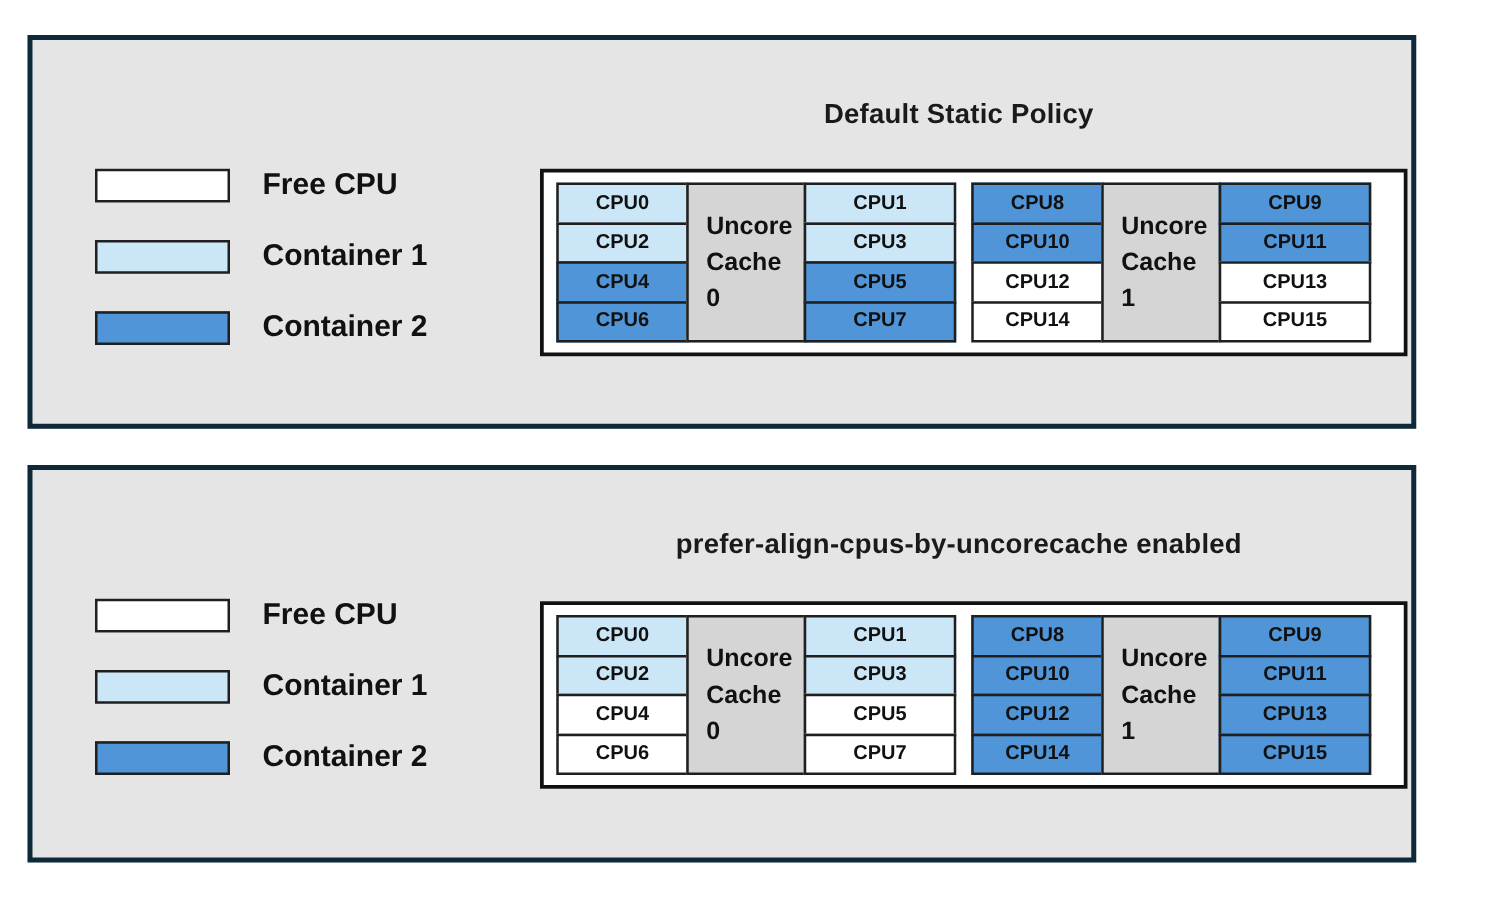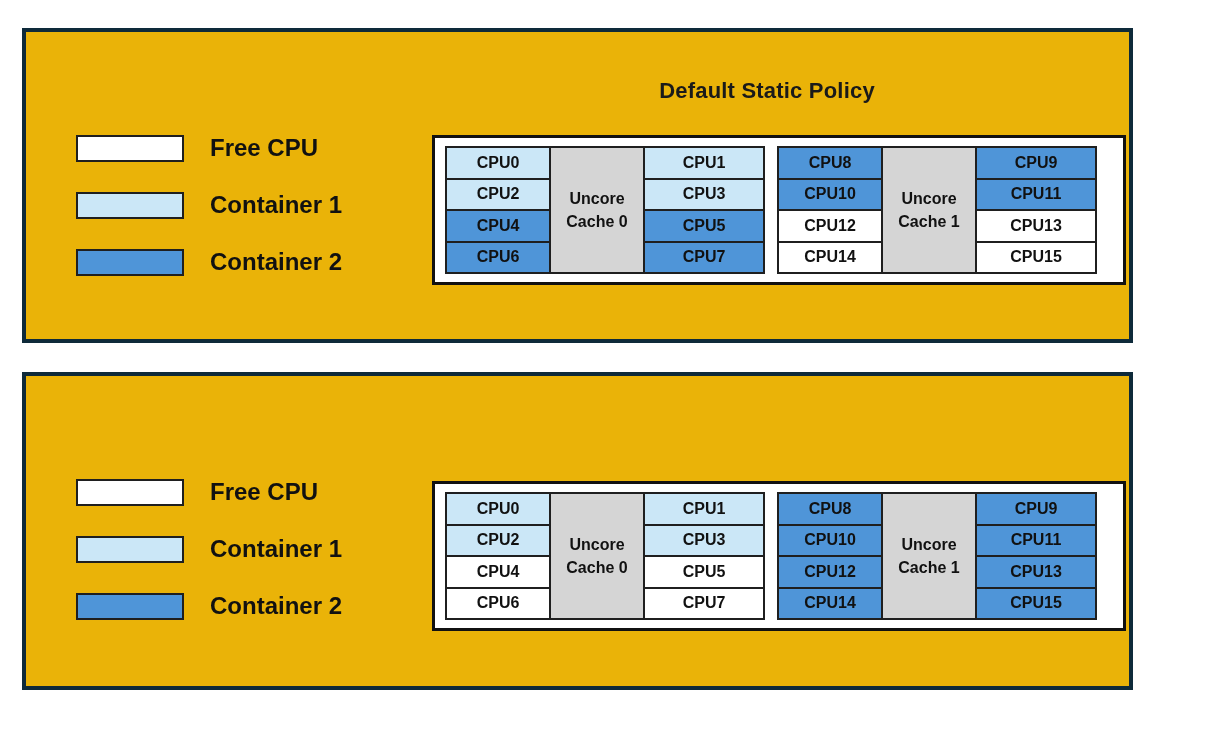--- a/index.html
+++ b/index.html
@@ -17,7 +17,7 @@
     width: 1111px;
     box-sizing: border-box;
     border: 4px solid var(--panel_border, #0e2a3a);
-    background: #eab308;
+    background: #e5e5e5;
   }
   .panel.top { top: 28px; height: 315px; }
   .panel.bottom { top: 372px; height: 318px; }

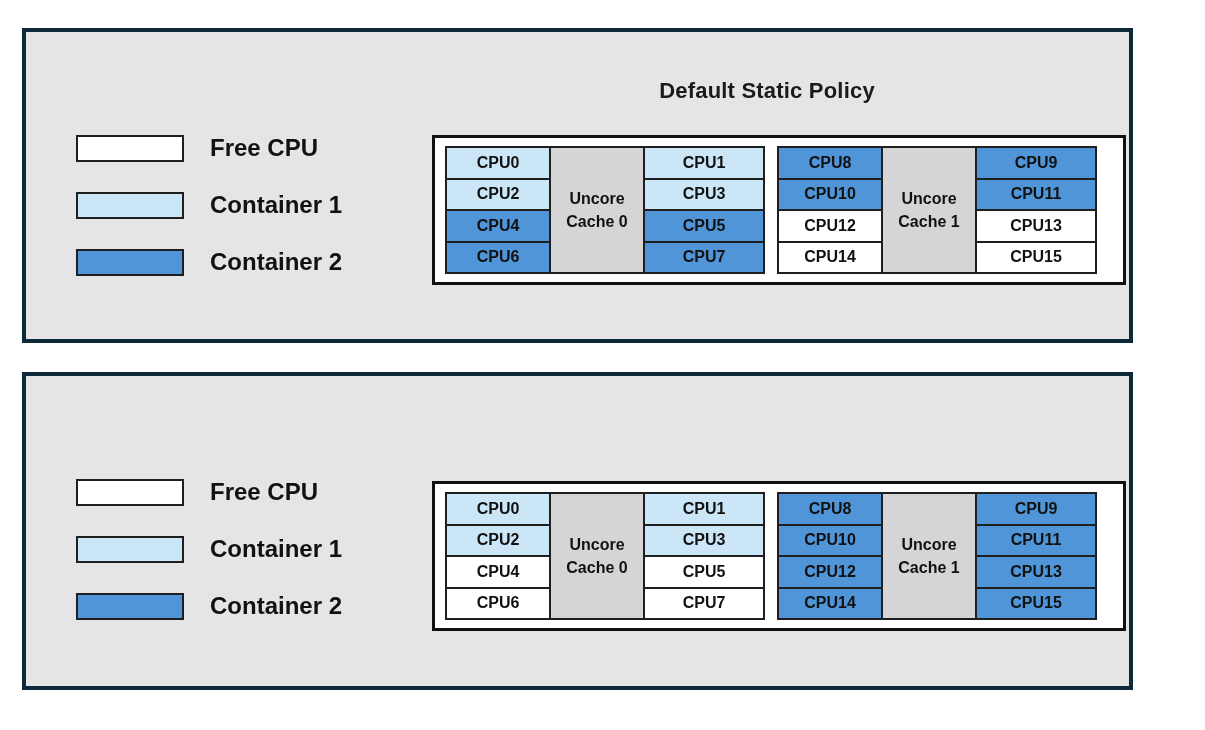--- a/index.html
+++ b/index.html
@@ -105,8 +105,8 @@
   }
   .cache-label {
     width: 64px;
-    text-align: center;
-    font-size: 16px;
+    text-align: left;
+    font-size: 20px;
     font-weight: bold;
     line-height: 1.45;
     color: #111111;

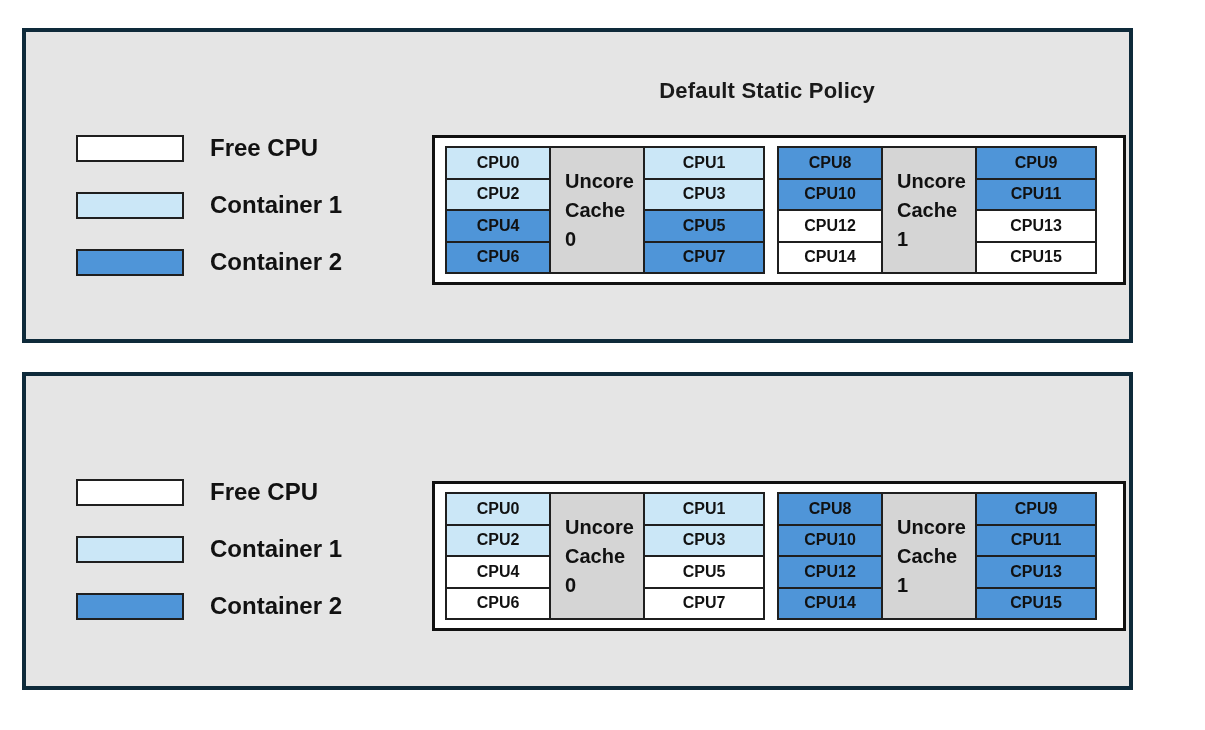--- a/index.html
+++ b/index.html
@@ -170,6 +170,7 @@
 </div>
 
 <div class="panel bottom">
+  <div class="panel-title">prefer-align-cpus-by-uncorecache enabled</div>
 
   <div class="legend-item" style="top:102px">
     <div class="legend-swatch" style="background: rgb(255, 255, 255);"></div>

